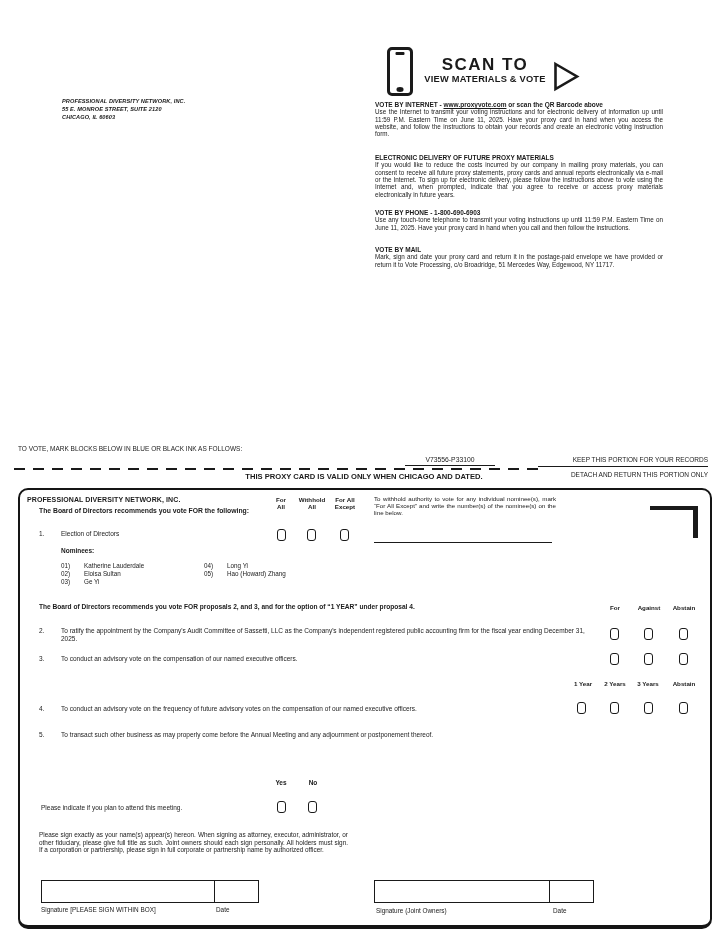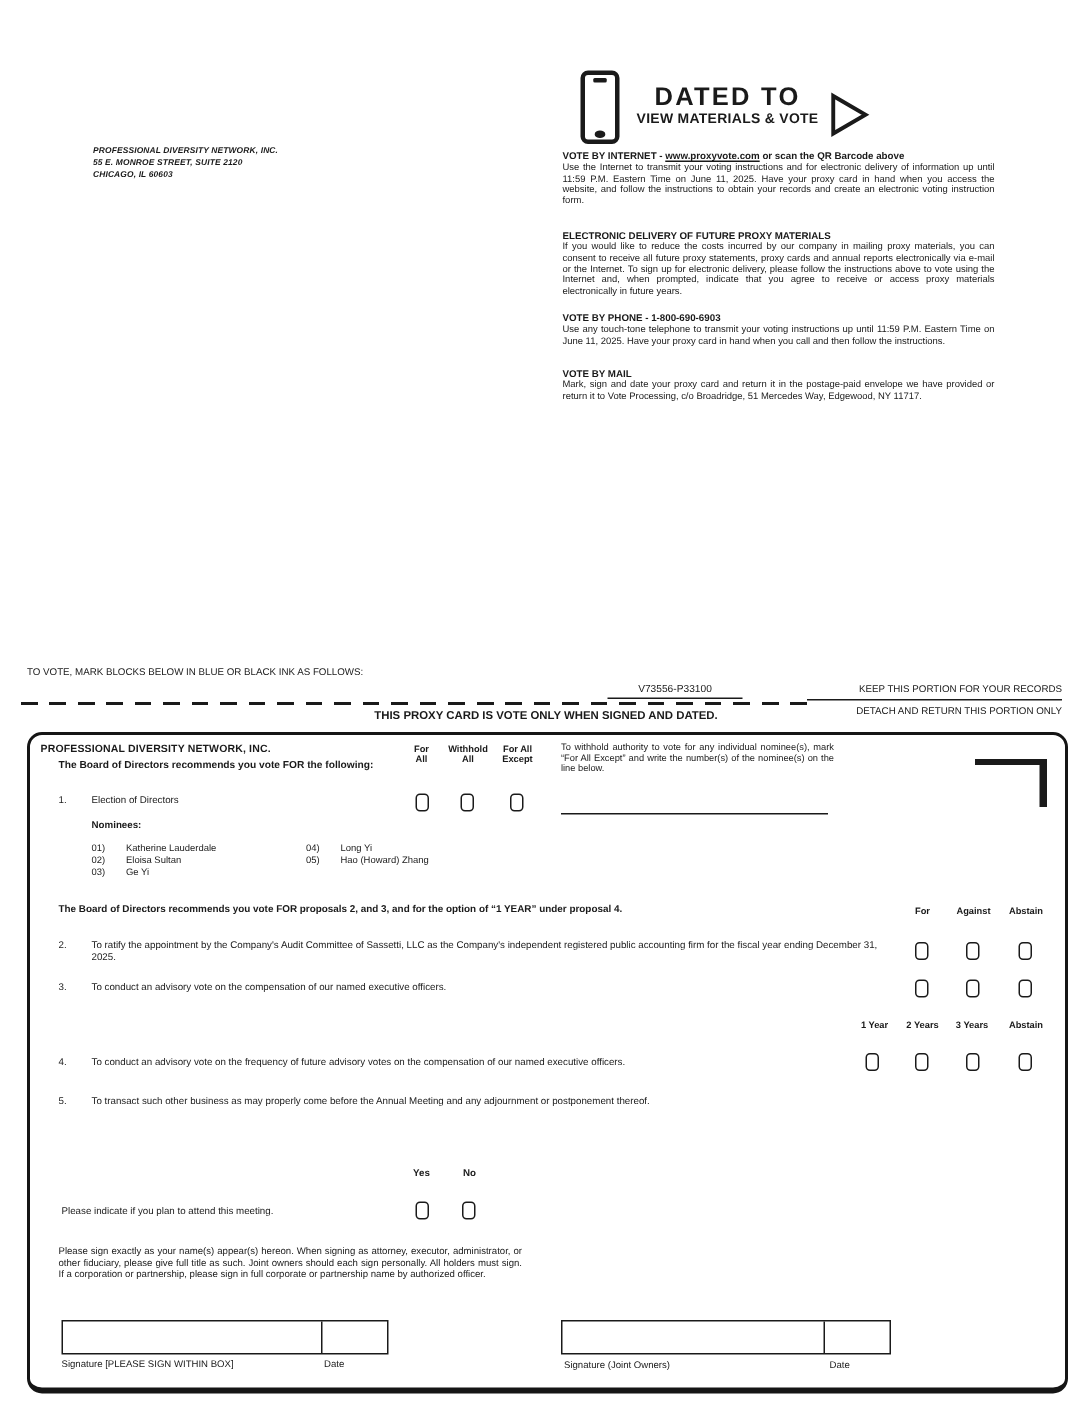--- a/index.html
+++ b/index.html
@@ -73,7 +73,7 @@
     <div class="phone-home"></div>
   </div>
   <div class="abs scanblock">
-    <div class="scan-title">DATED TO</div>
+    <div class="scan-title">SCAN TO</div>
     <div class="scan-sub">VIEW MATERIALS &amp; VOTE</div>
   </div>
   <svg class="abs arrow" width="27" height="31" viewBox="0 0 27 31">

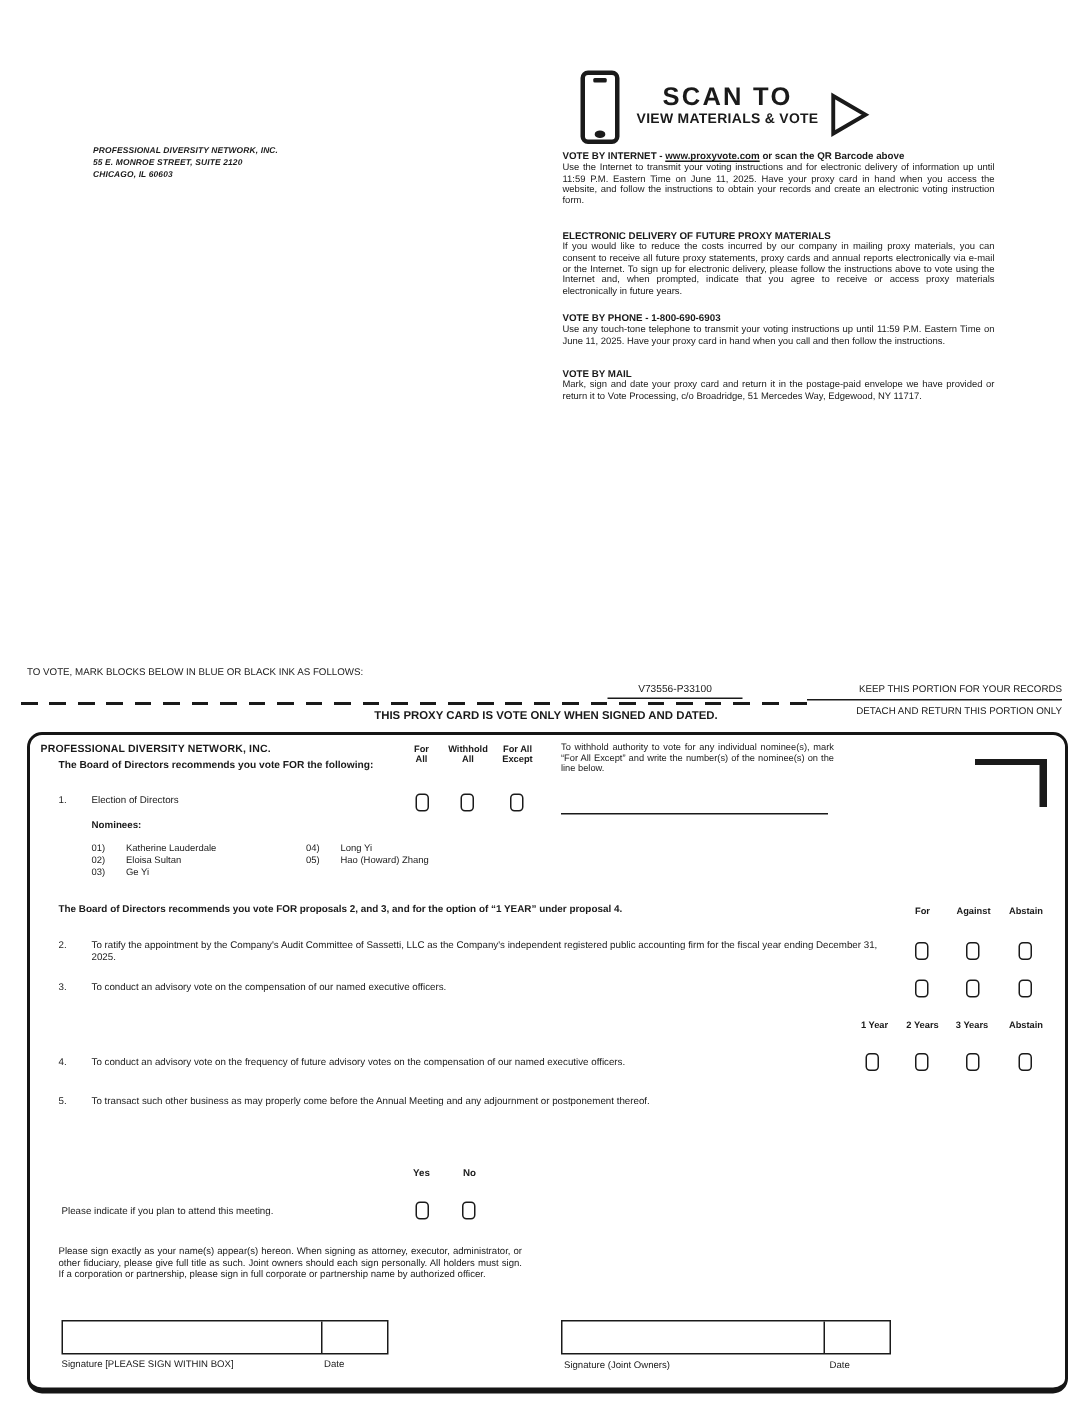--- a/index.html
+++ b/index.html
@@ -103,7 +103,7 @@
   <div class="abs dashline"></div>
   <div class="abs code">V73556-P33100</div>
   <div class="abs keep">KEEP THIS PORTION FOR YOUR RECORDS</div>
-  <div class="abs validline">THIS PROXY CARD IS VOTE ONLY WHEN SIGNED AND DATED.</div>
+  <div class="abs validline">THIS PROXY CARD IS VALID ONLY WHEN CHICAGO AND DATED.</div>
   <div class="abs detach">DETACH AND RETURN THIS PORTION ONLY</div>
 
   <div class="abs card">

